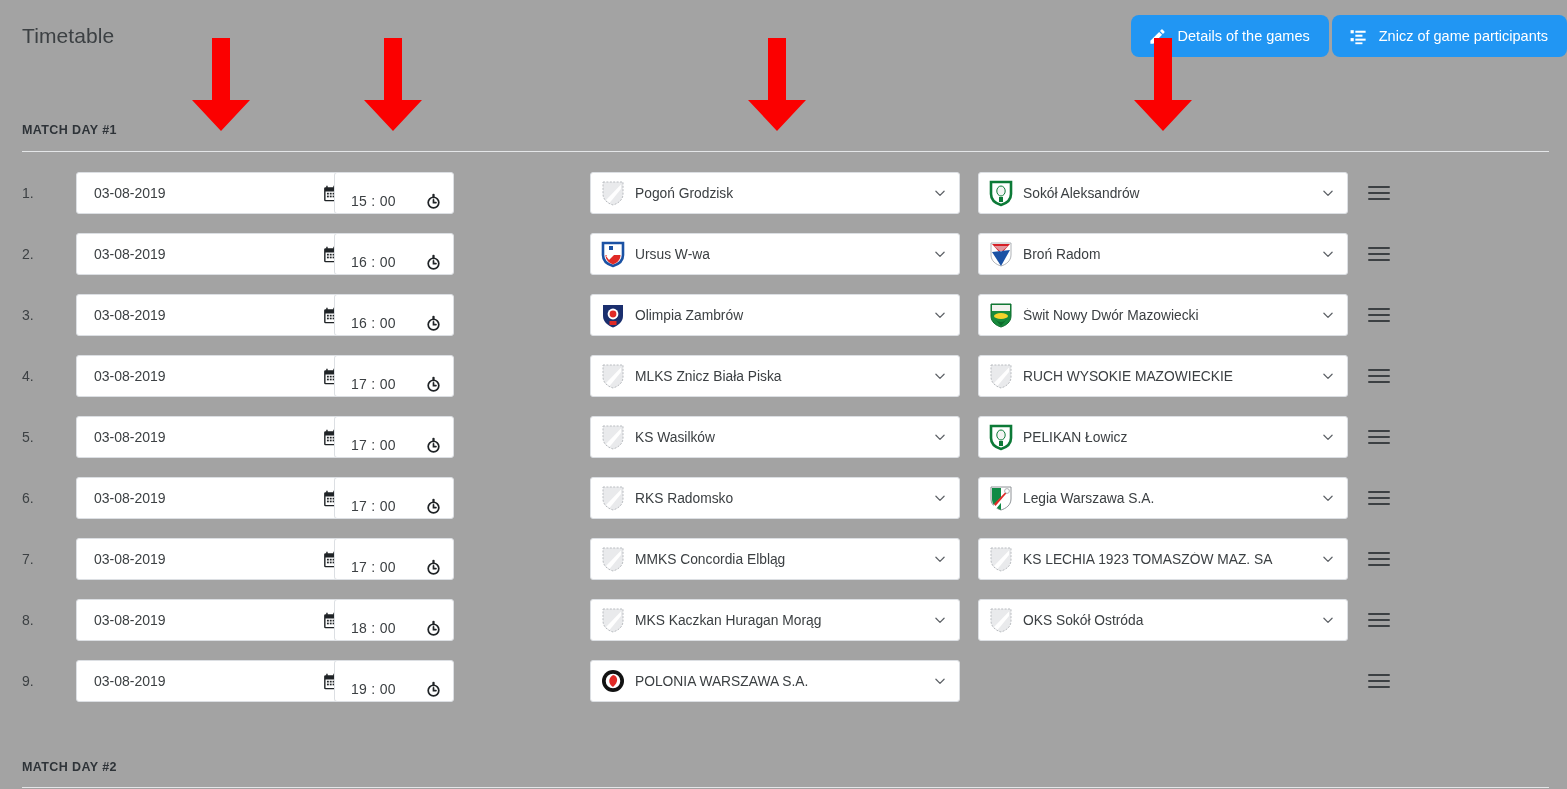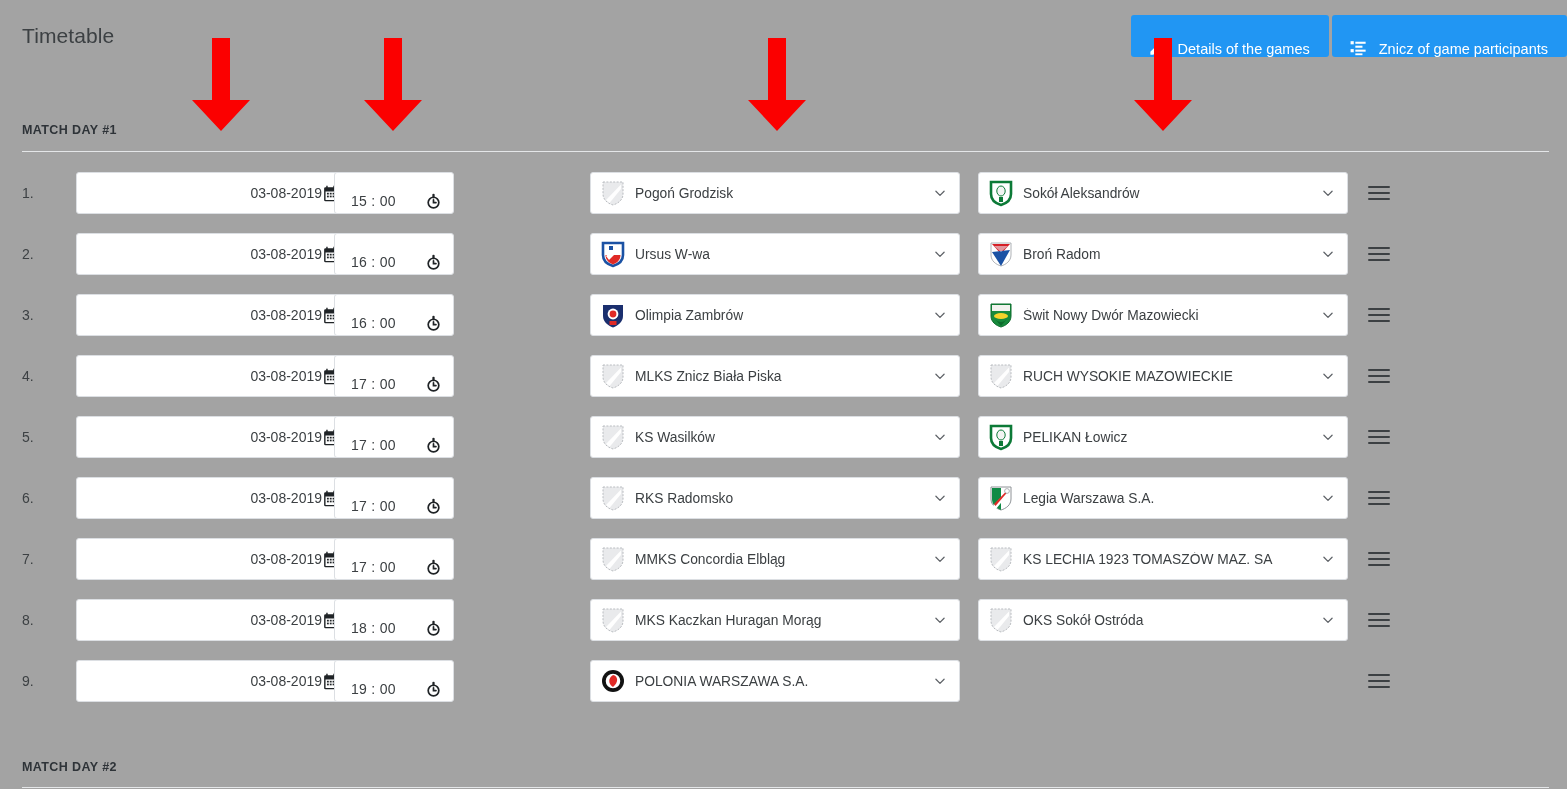--- a/index.html
+++ b/index.html
@@ -37,12 +37,12 @@
   }
   .btn {
     display: flex;
-    align-items: flex-end;
+    align-items: center;
     gap: 11px;
     background: #2196f3;
     color: #ffffff;
     border: none;
-    border-radius: 3px;
+    border-radius: 8px;
     height: 42px;
     padding: 0 19px 0 17px;
     font-size: 14.5px;

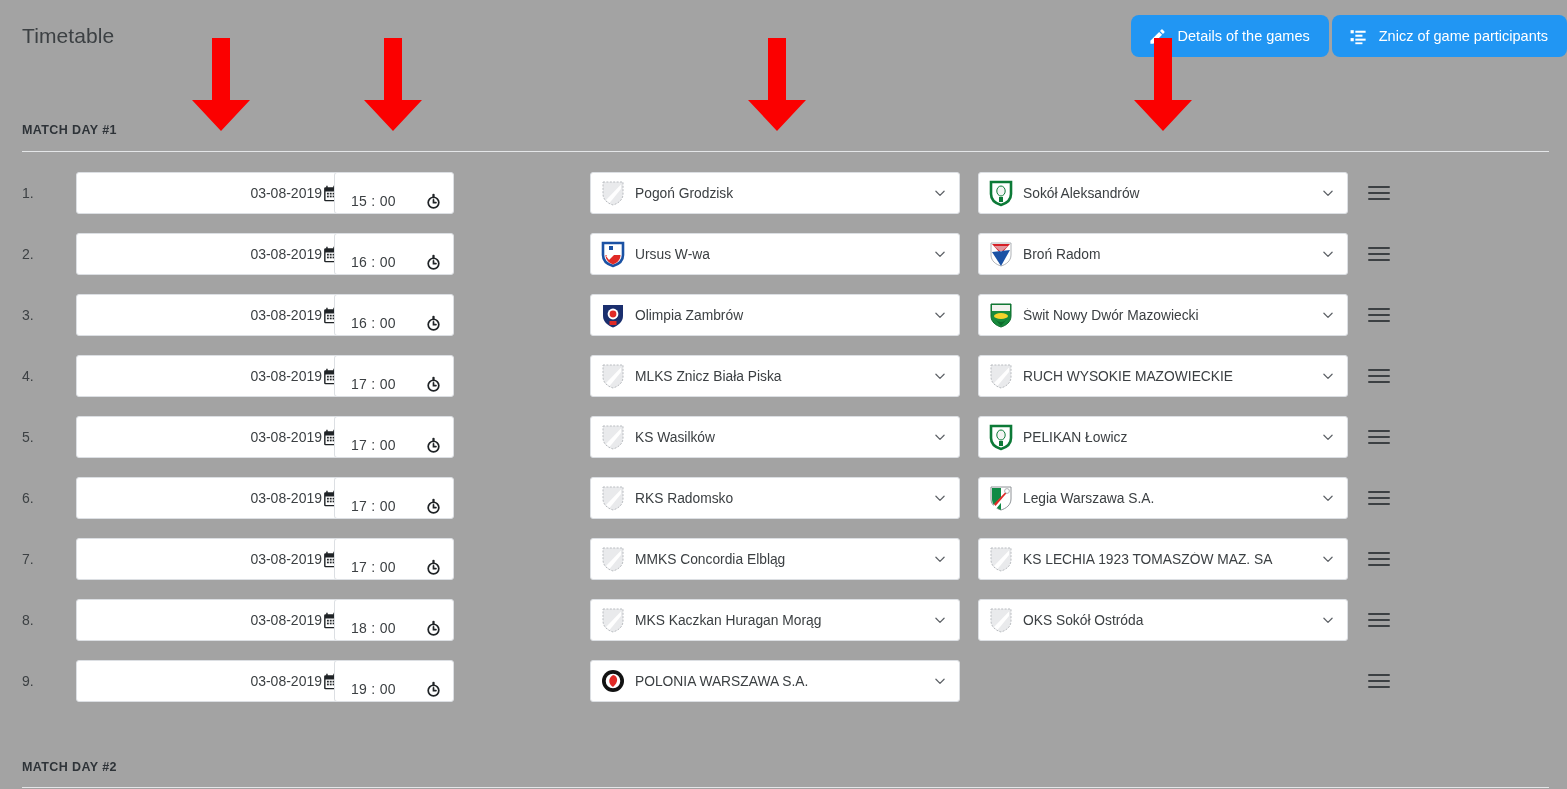--- a/index.html
+++ b/index.html
@@ -105,7 +105,7 @@
     cursor: pointer;
   }
 
-  .date-field { left: 76px; width: 284px; padding: 0 20px 0 17px; text-align: right; }
+  .date-field { left: 76px; width: 284px; padding: 0 20px 0 17px; }
   .time-field { left: 334px; width: 120px; padding: 16px 11px 0 16px; }
   .team-field { width: 370px; padding: 0 12px 0 9px; }
   .team-home { left: 590px; }

